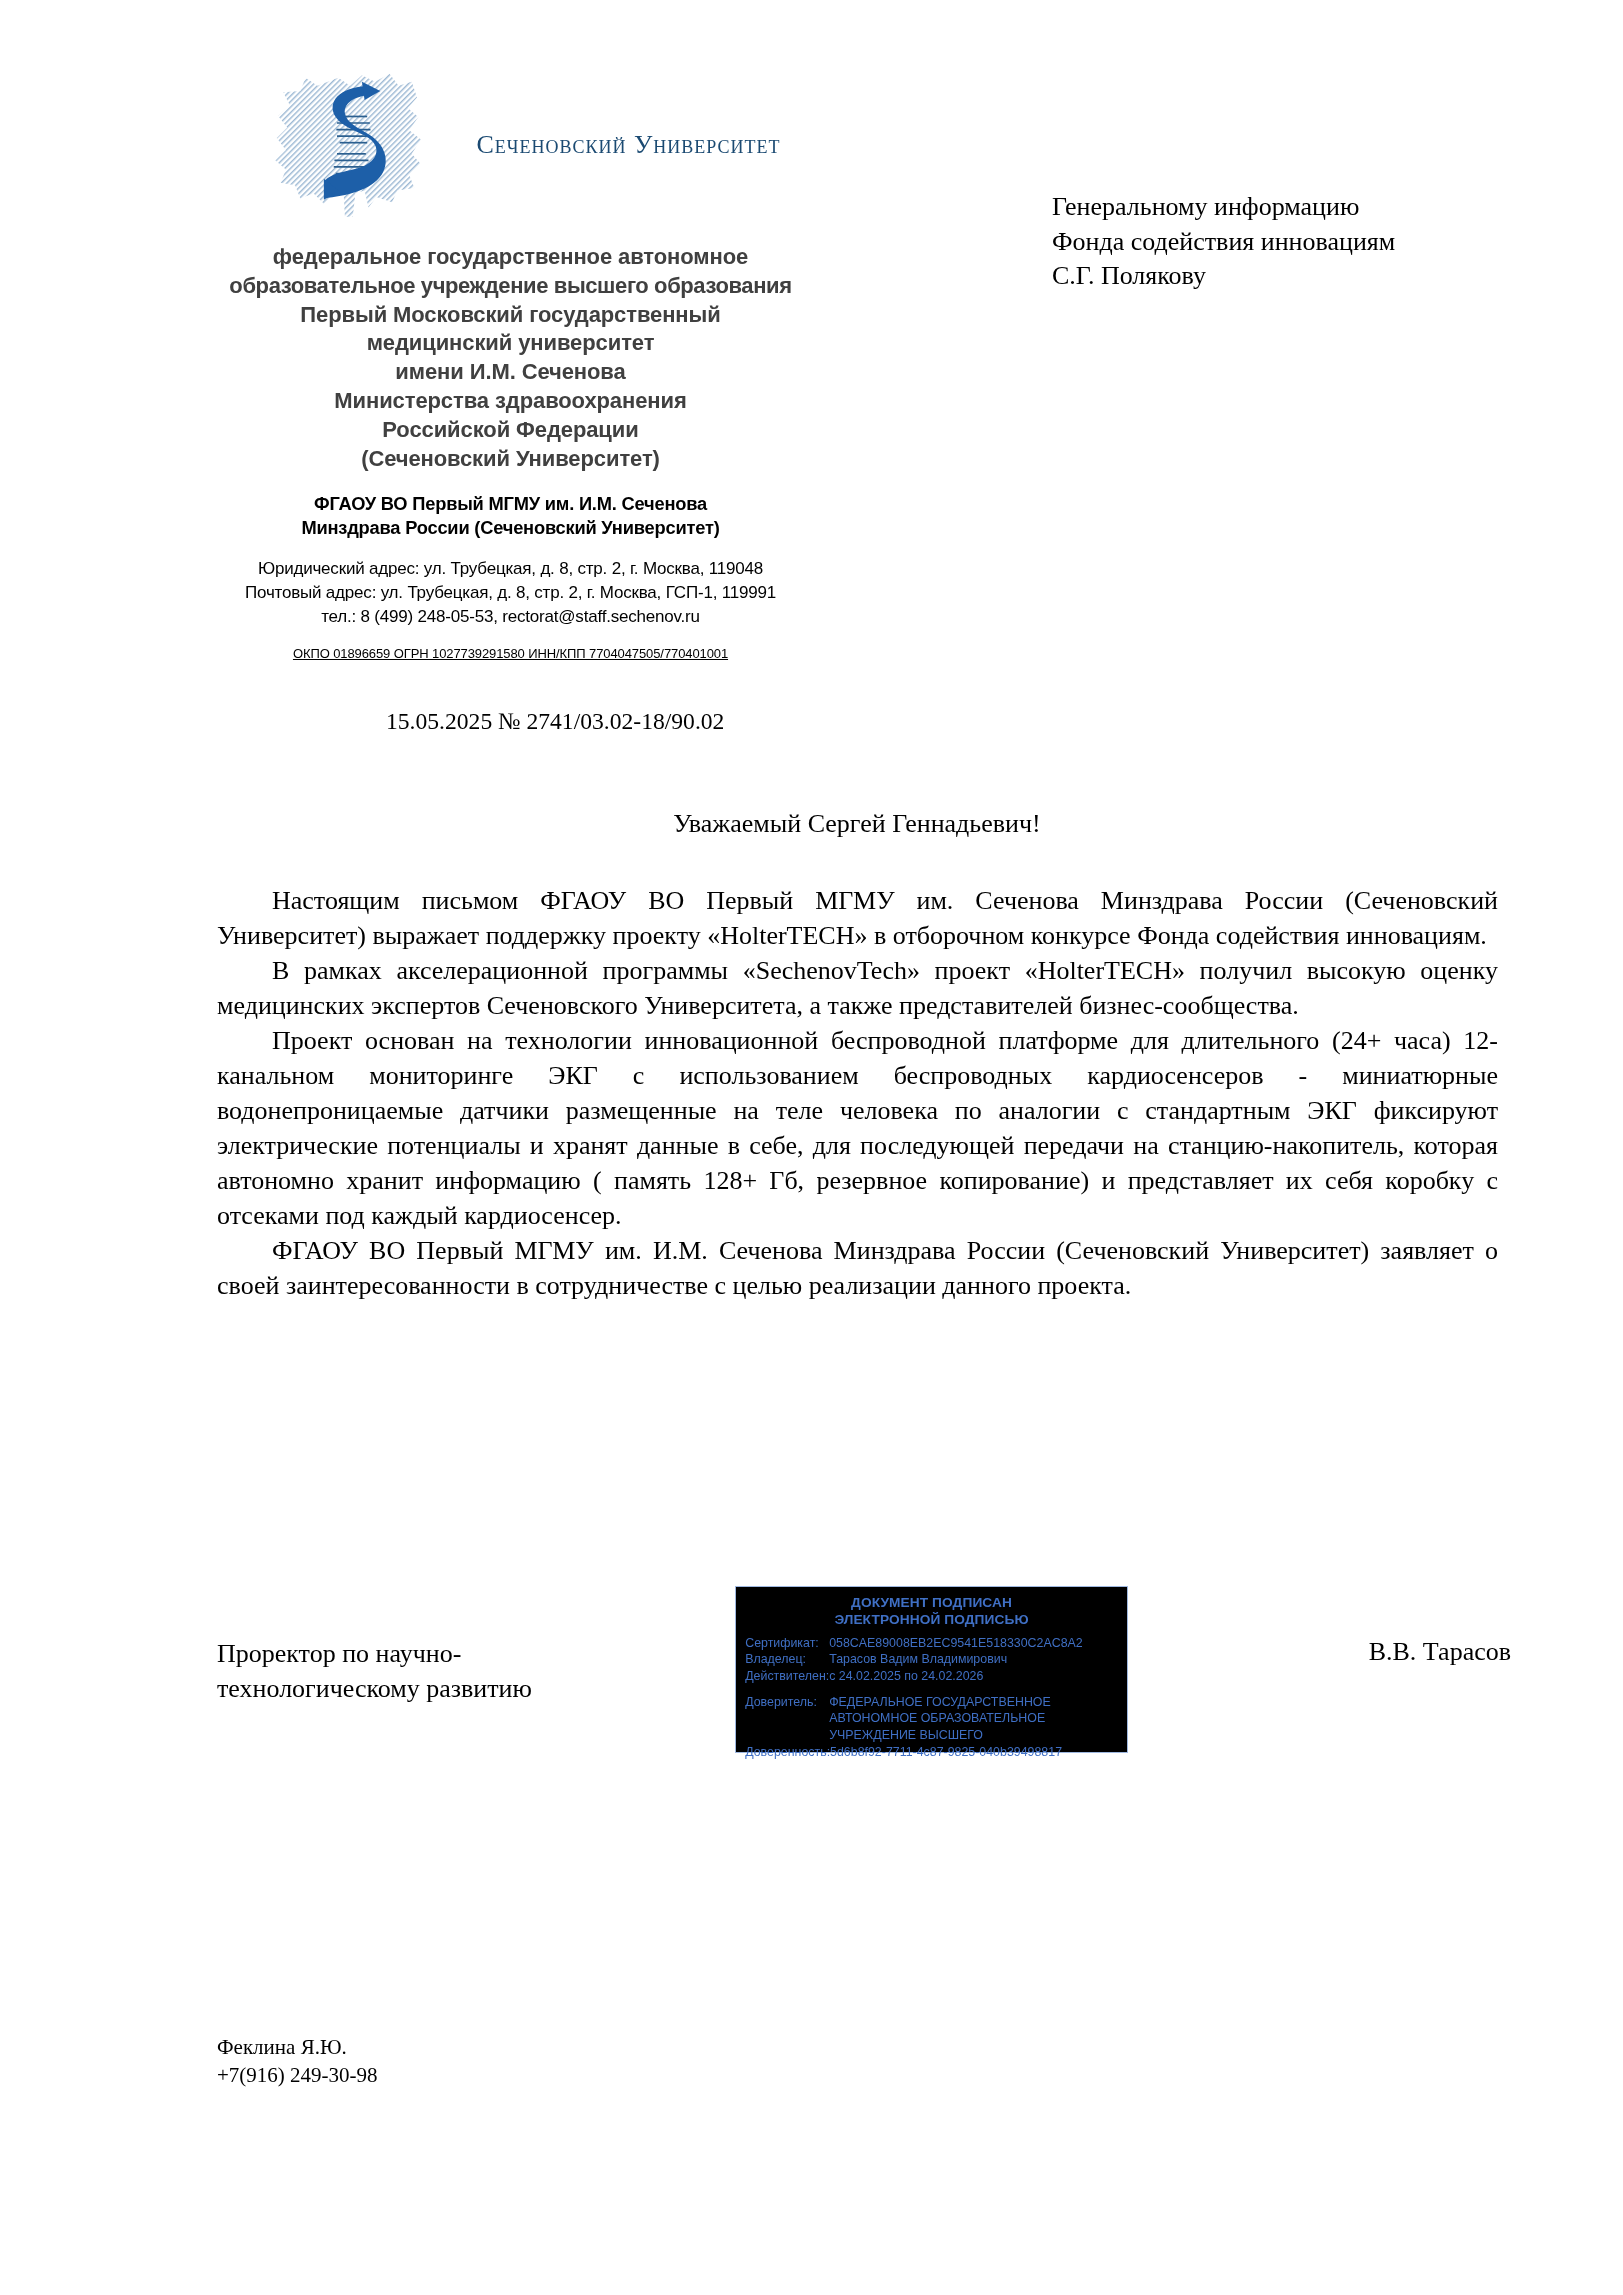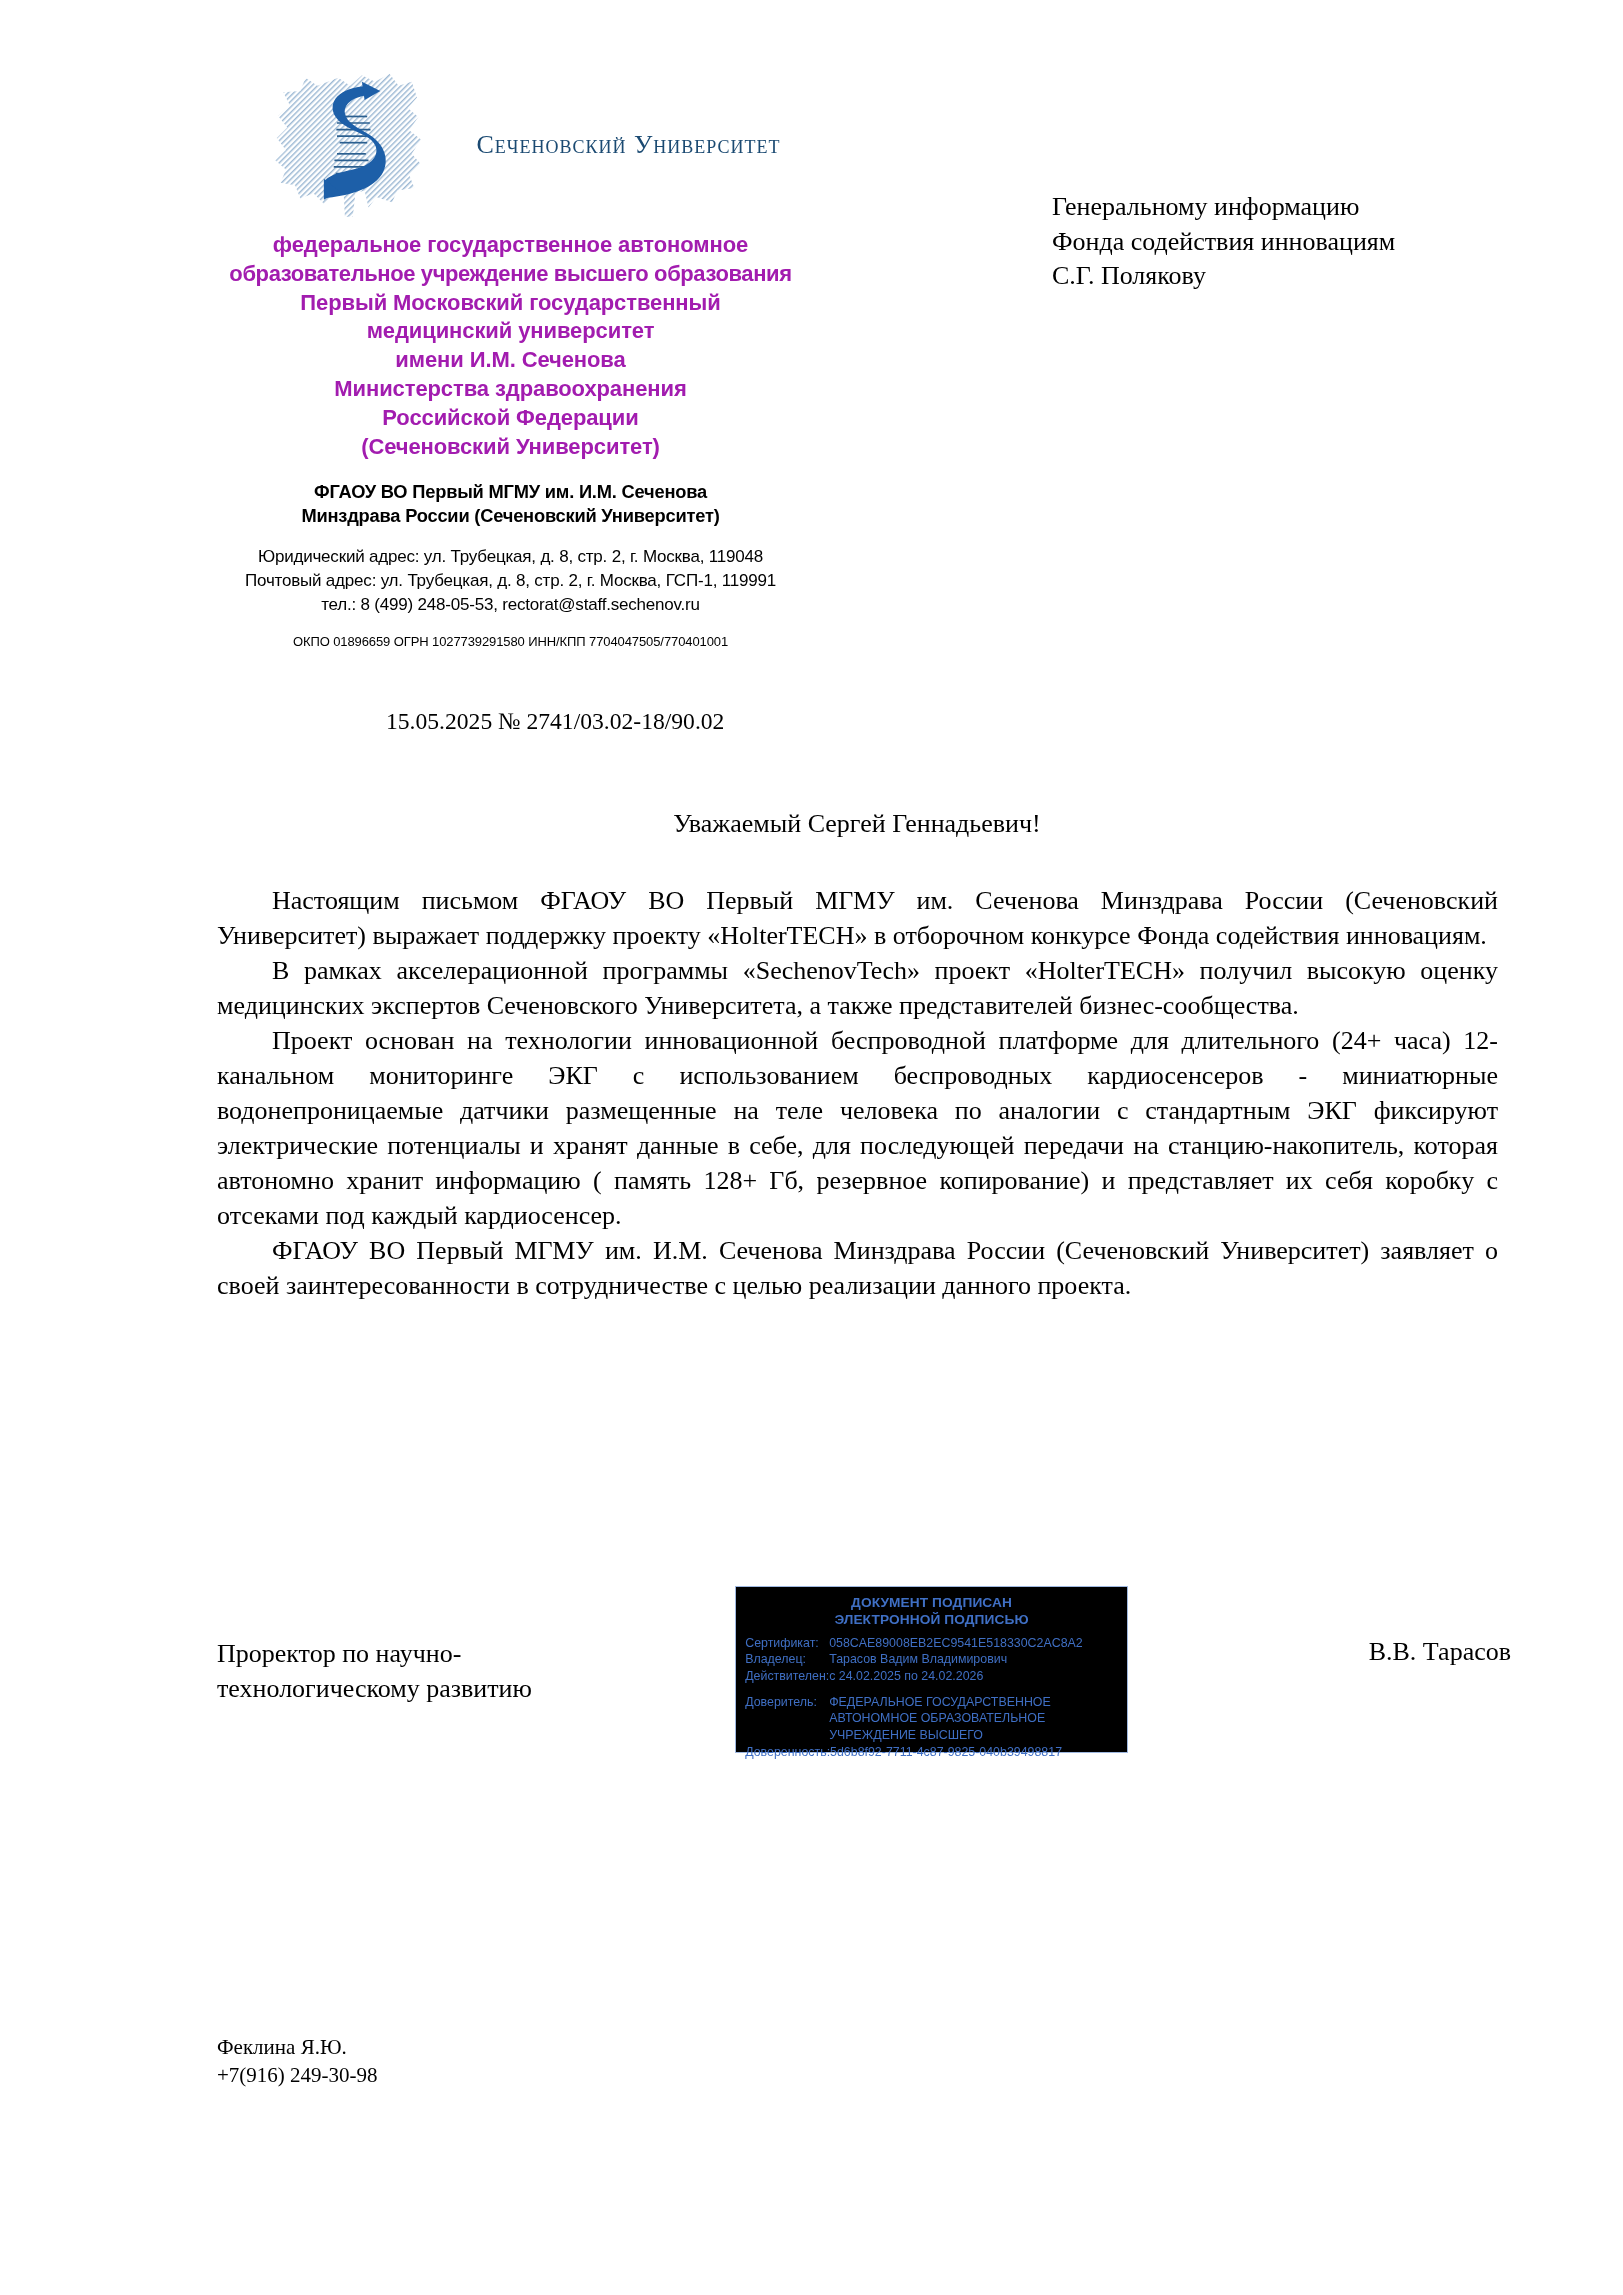--- a/index.html
+++ b/index.html
@@ -51,12 +51,12 @@
   }
 
   .lh-block-bold {
-    margin-top: 5px;
+    margin-top: 17px;
     font-family: "Liberation Sans", "DejaVu Sans", sans-serif;
     font-weight: bold;
     font-size: 22px;
     line-height: 1.31;
-    color: #a21caf;
+    color: #404040;
     letter-spacing: -0.1px;
   }
   .lh-block-bold .wide {

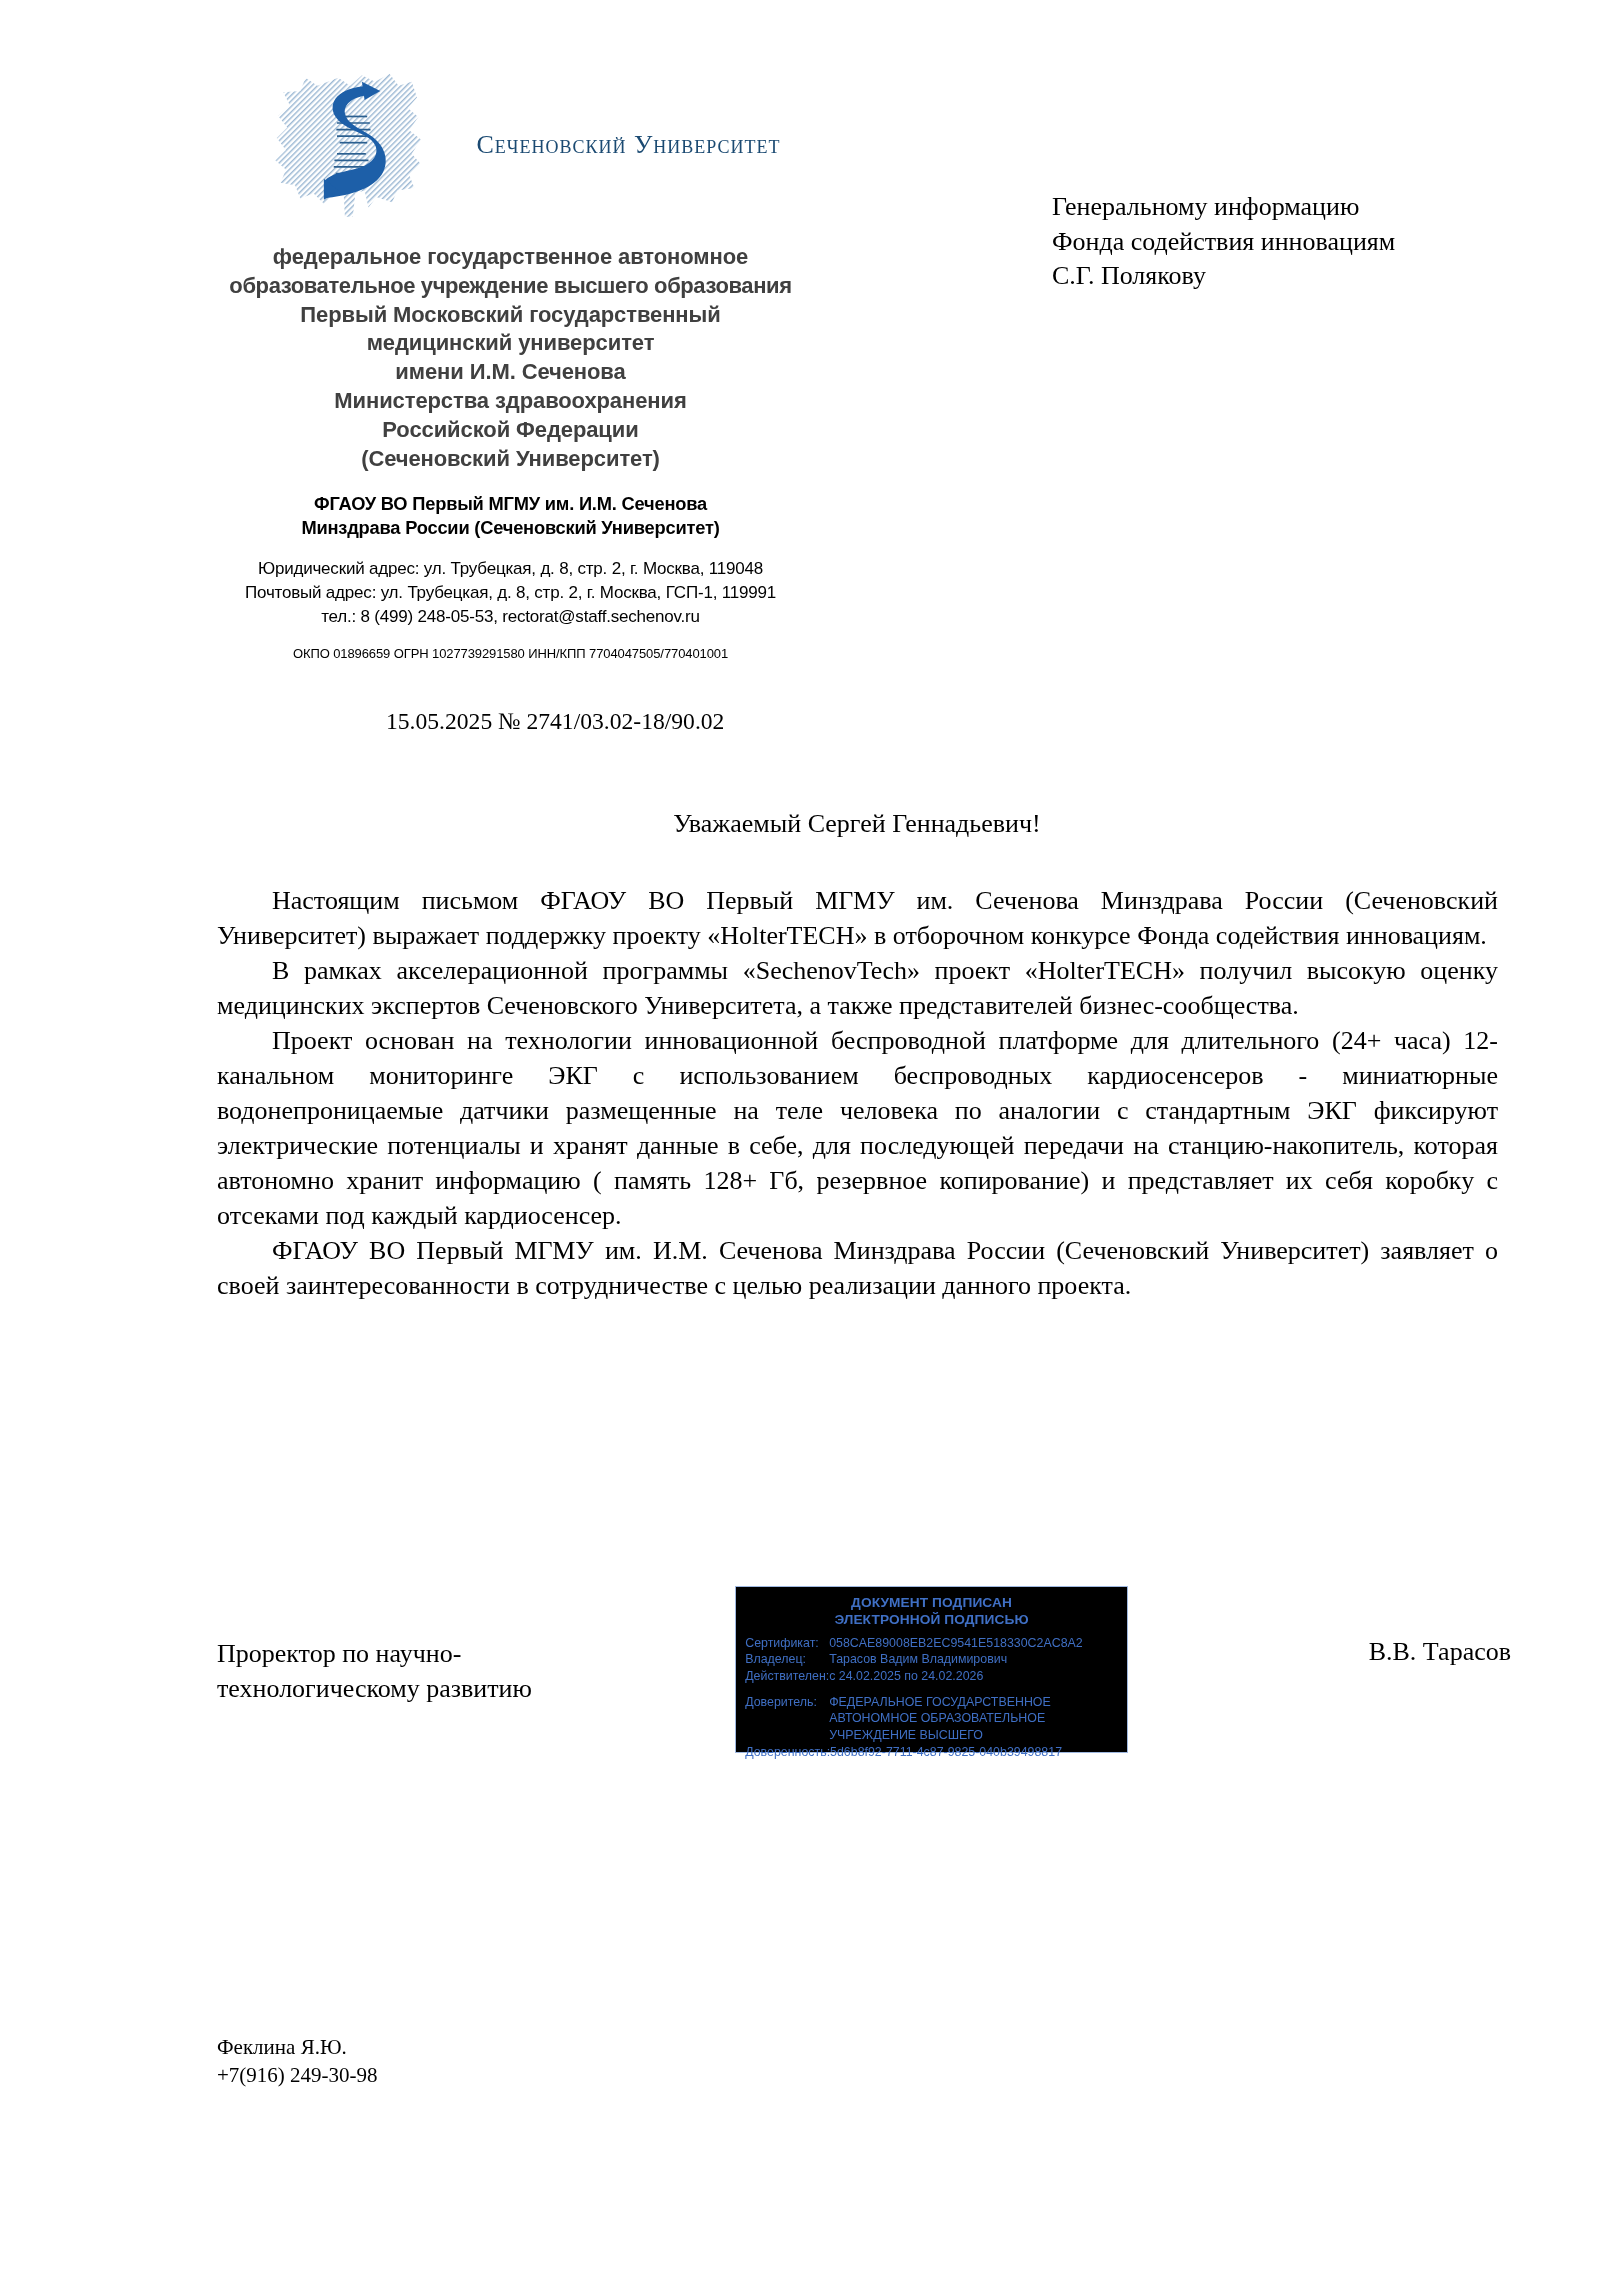--- a/index.html
+++ b/index.html
@@ -82,6 +82,7 @@
     font-family: "Liberation Sans", "DejaVu Sans", sans-serif;
     font-size: 13px;
     letter-spacing: -0.1px;
+    text-decoration: underline;
   }
 
   

